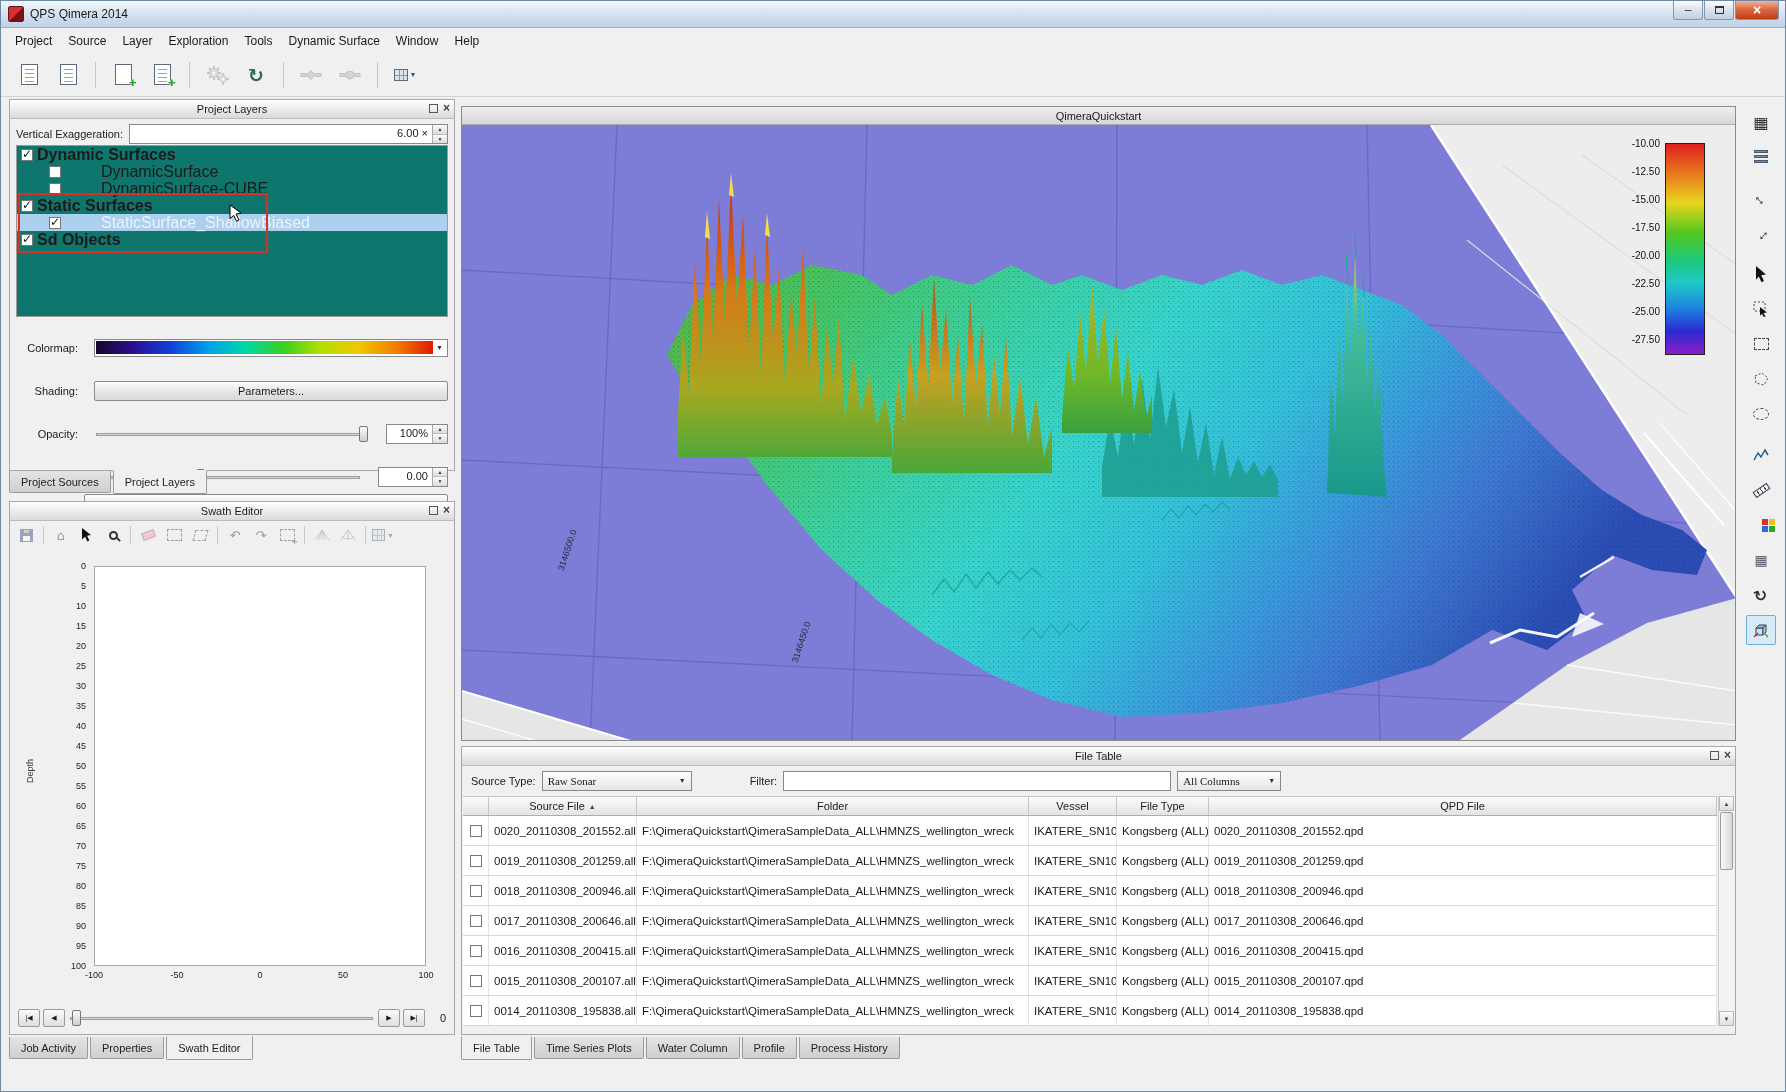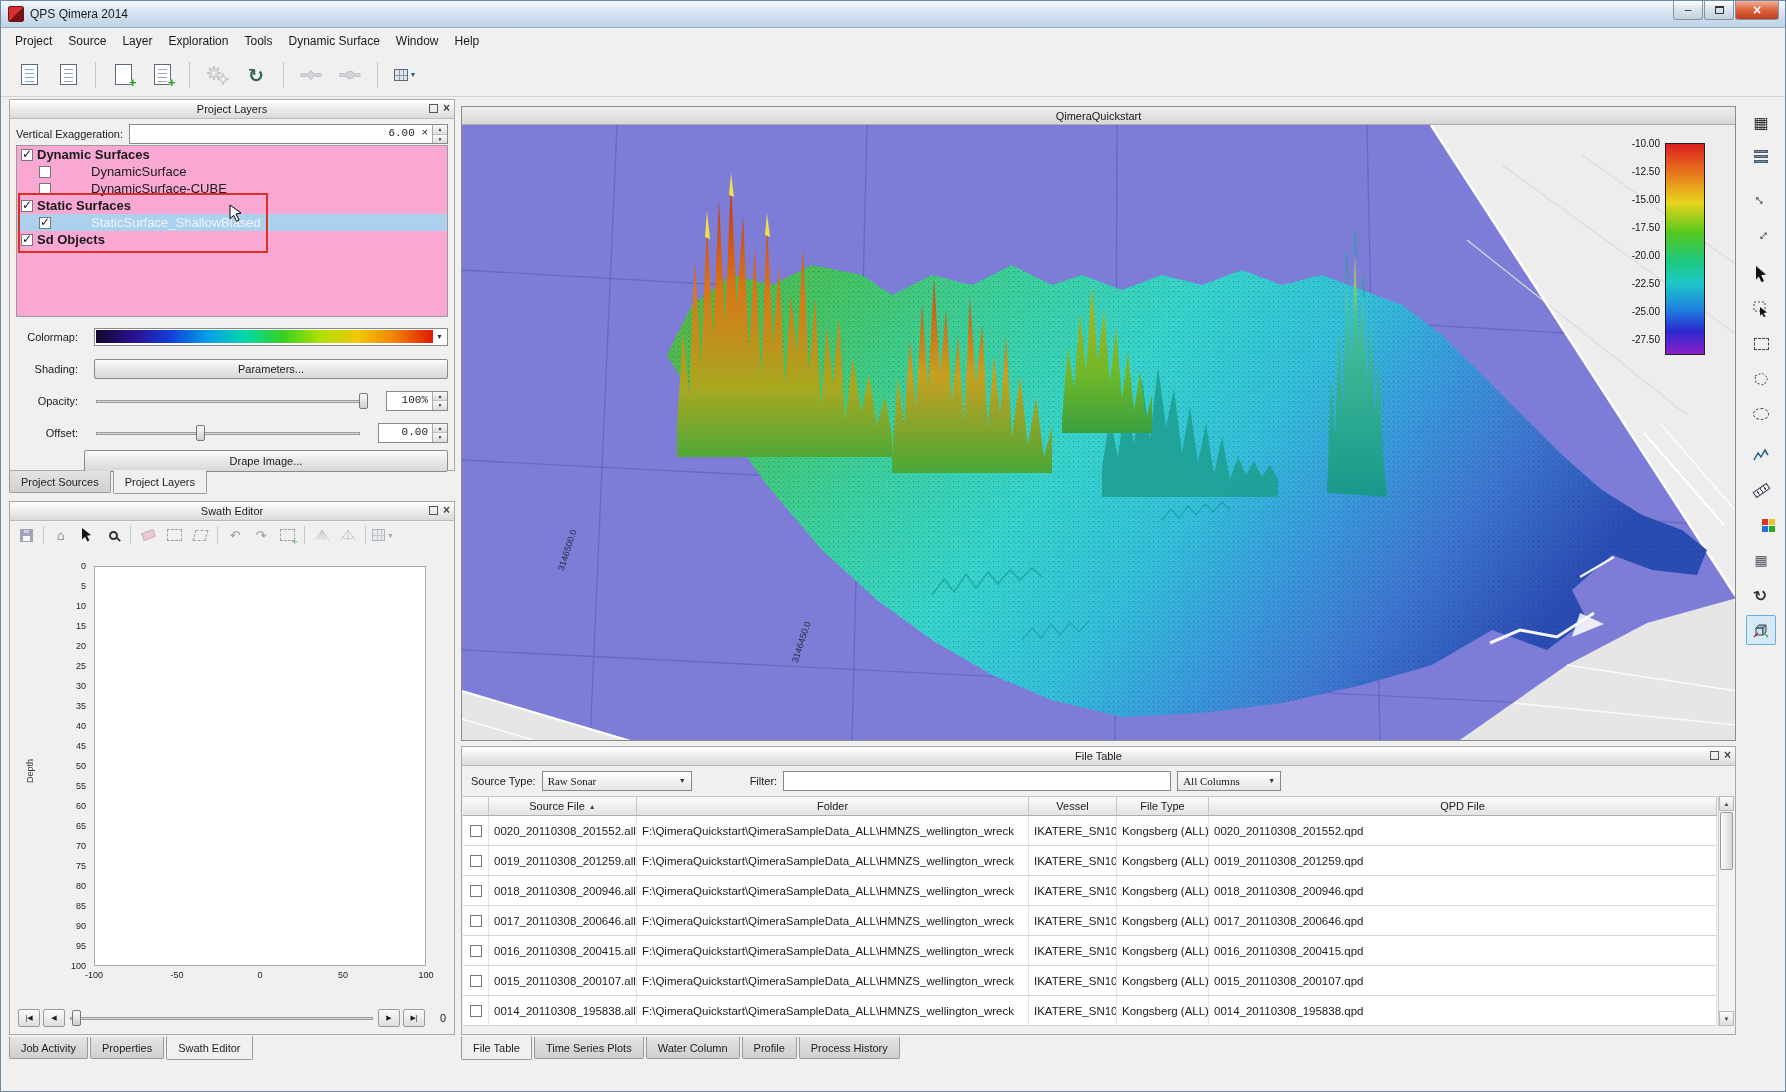--- a/index.html
+++ b/index.html
@@ -49,7 +49,7 @@
   .btn{border:1px solid #8a8a8a;border-radius:2px;background:linear-gradient(#fdfdfd,#e9e9e9 45%,#d9d9d9);
     font-size:11px;display:flex;align-items:center;justify-content:center;}
   .spin{display:flex;border:1px solid #888;background:#fff;height:20px;}
-  .spin .val{flex:1;text-align:right;padding:2px 4px;font-size:11px;font-family:Liberation Mono, monospace;}
+  .spin .val{flex:1;text-align:right;padding:2px 4px;font-size:11px;}
   .spin .arr{width:15px;display:flex;flex-direction:column;border-left:1px solid #aaa;}
   .spin .arr span{flex:1;font-size:5px;line-height:8px;text-align:center;color:#333;
     background:linear-gradient(#fafafa,#dcdcdc);border-bottom:1px solid #c0c0c0;}

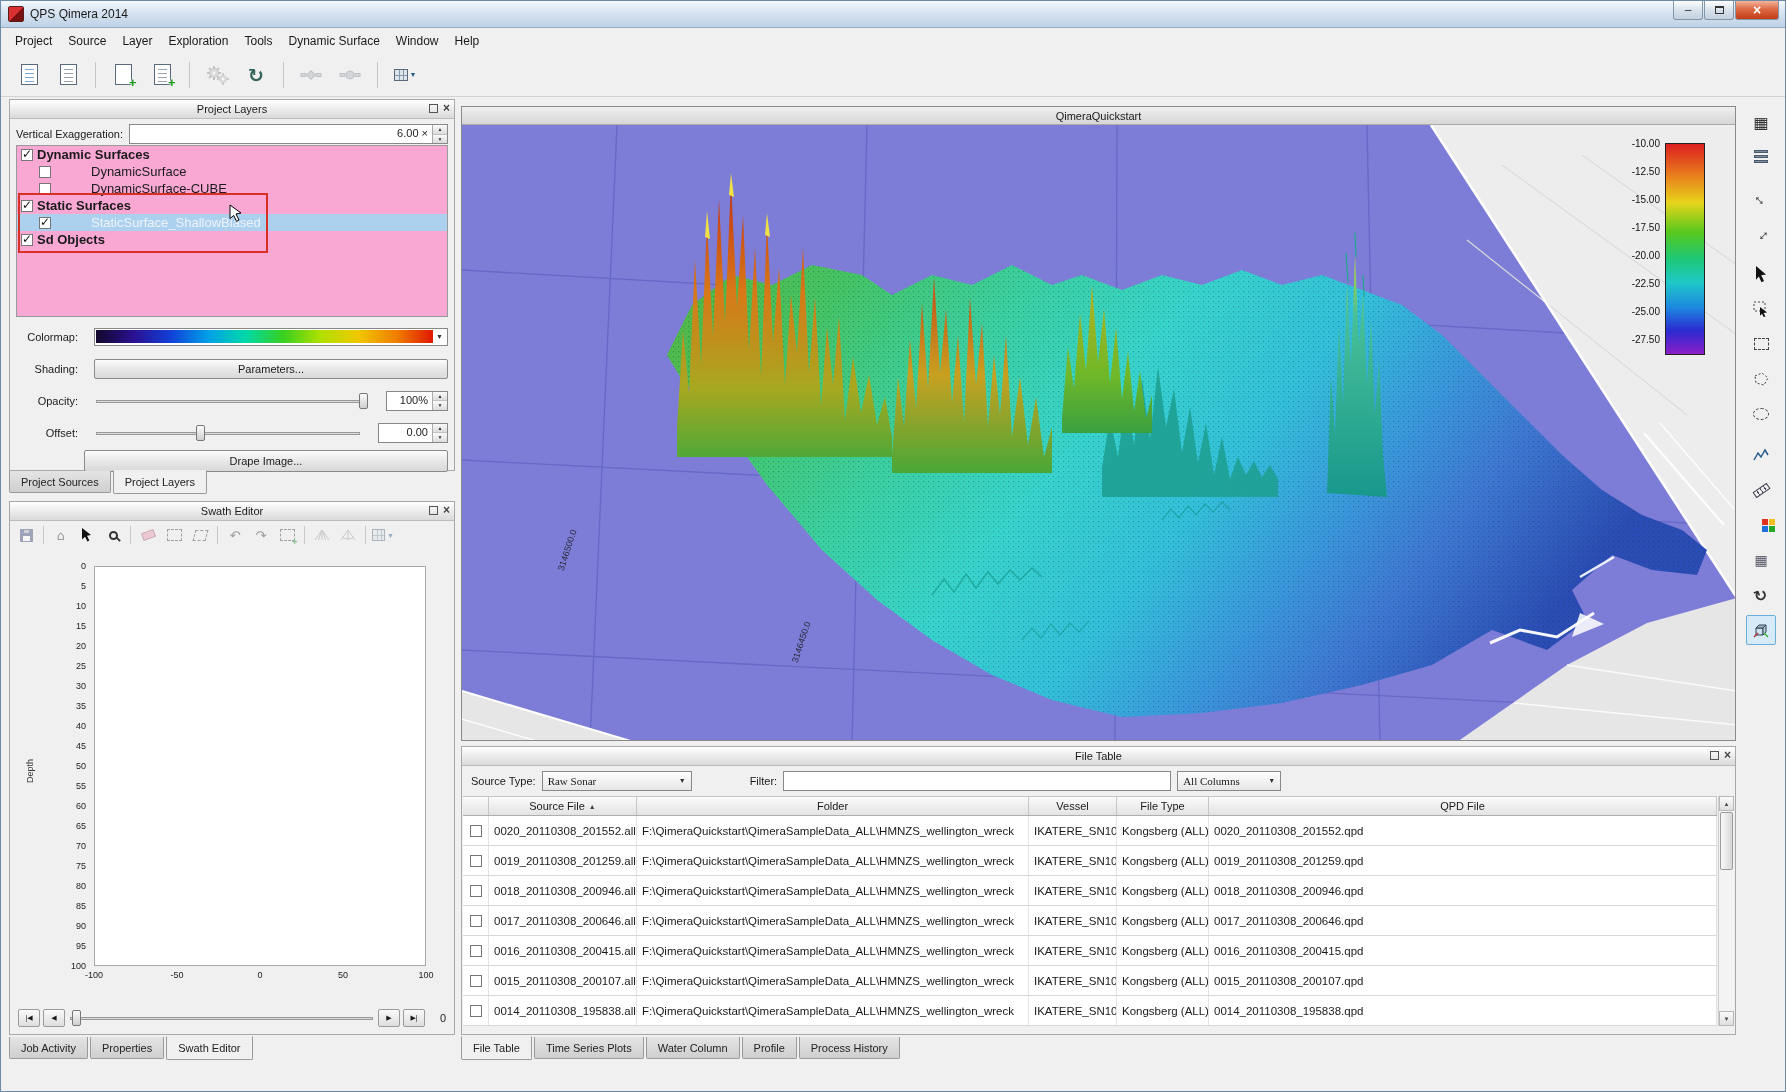--- a/index.html
+++ b/index.html
@@ -86,8 +86,8 @@
   .vxrow{display:flex;align-items:center;height:22px;gap:6px;}
   .vxlabel{font-size:11px;flex:none;}
   .flex1{flex:1;}
-  .tree{height:172px;border:1px solid #9a9a9a;background:#f9a8d4;position:relative;overflow:hidden;
-    font-size:13px;}
+  .tree{height:172px;border:1px solid #9a9a9a;background:#0f766e;position:relative;overflow:hidden;
+    font-size:16px;}
   .trow{height:17px;display:flex;align-items:center;gap:4px;padding-left:4px;}
   .trow.indent{padding-left:22px;gap:40px;}
   .trow.bold{font-weight:bold;}

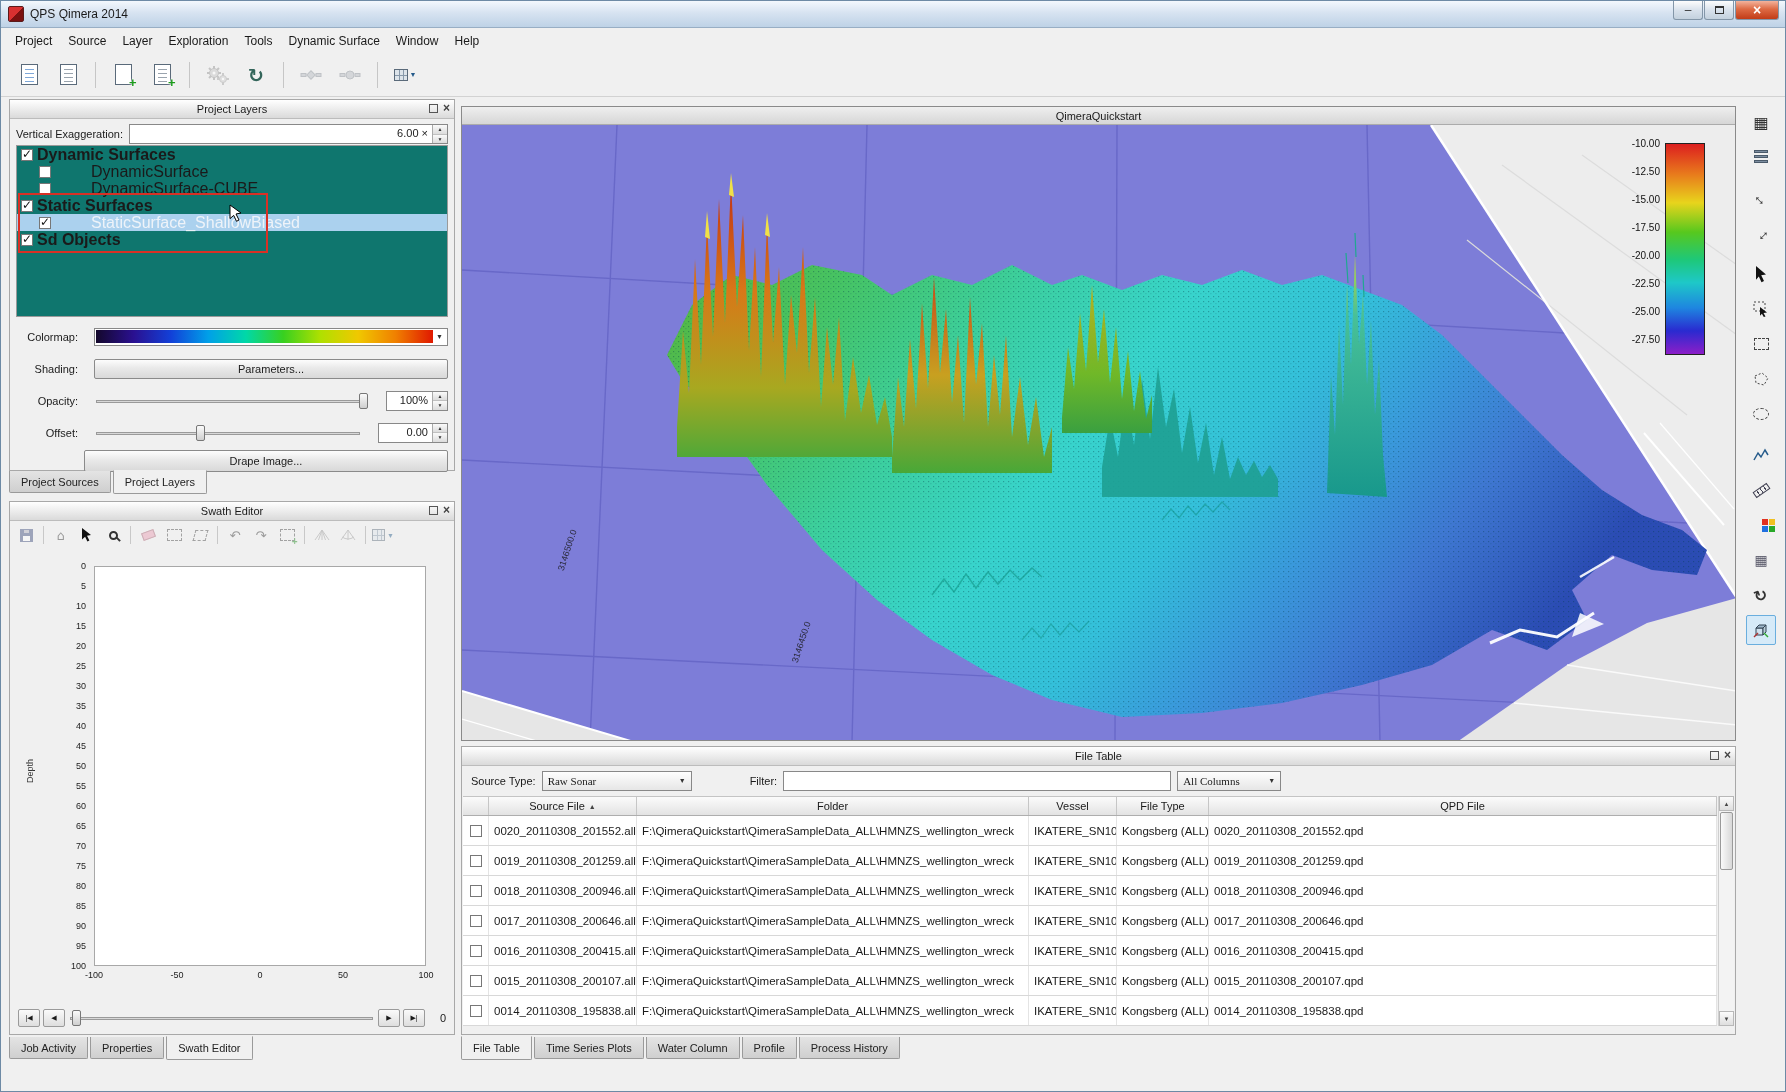--- a/index.html
+++ b/index.html
@@ -89,7 +89,7 @@
   .tree{height:172px;border:1px solid #9a9a9a;background:#0f766e;position:relative;overflow:hidden;
     font-size:16px;}
   .trow{height:17px;display:flex;align-items:center;gap:4px;padding-left:4px;}
-  .trow.indent{padding-left:22px;gap:40px;}
+  .trow.indent{padding-left:32px;gap:40px;}
   .trow.bold{font-weight:bold;}
   .trow.selected{background:#abd1ee;color:#eef3f9;}
   .annotate{position:absolute;left:1px;top:47px;width:250px;height:60px;border:2px solid #d93025;

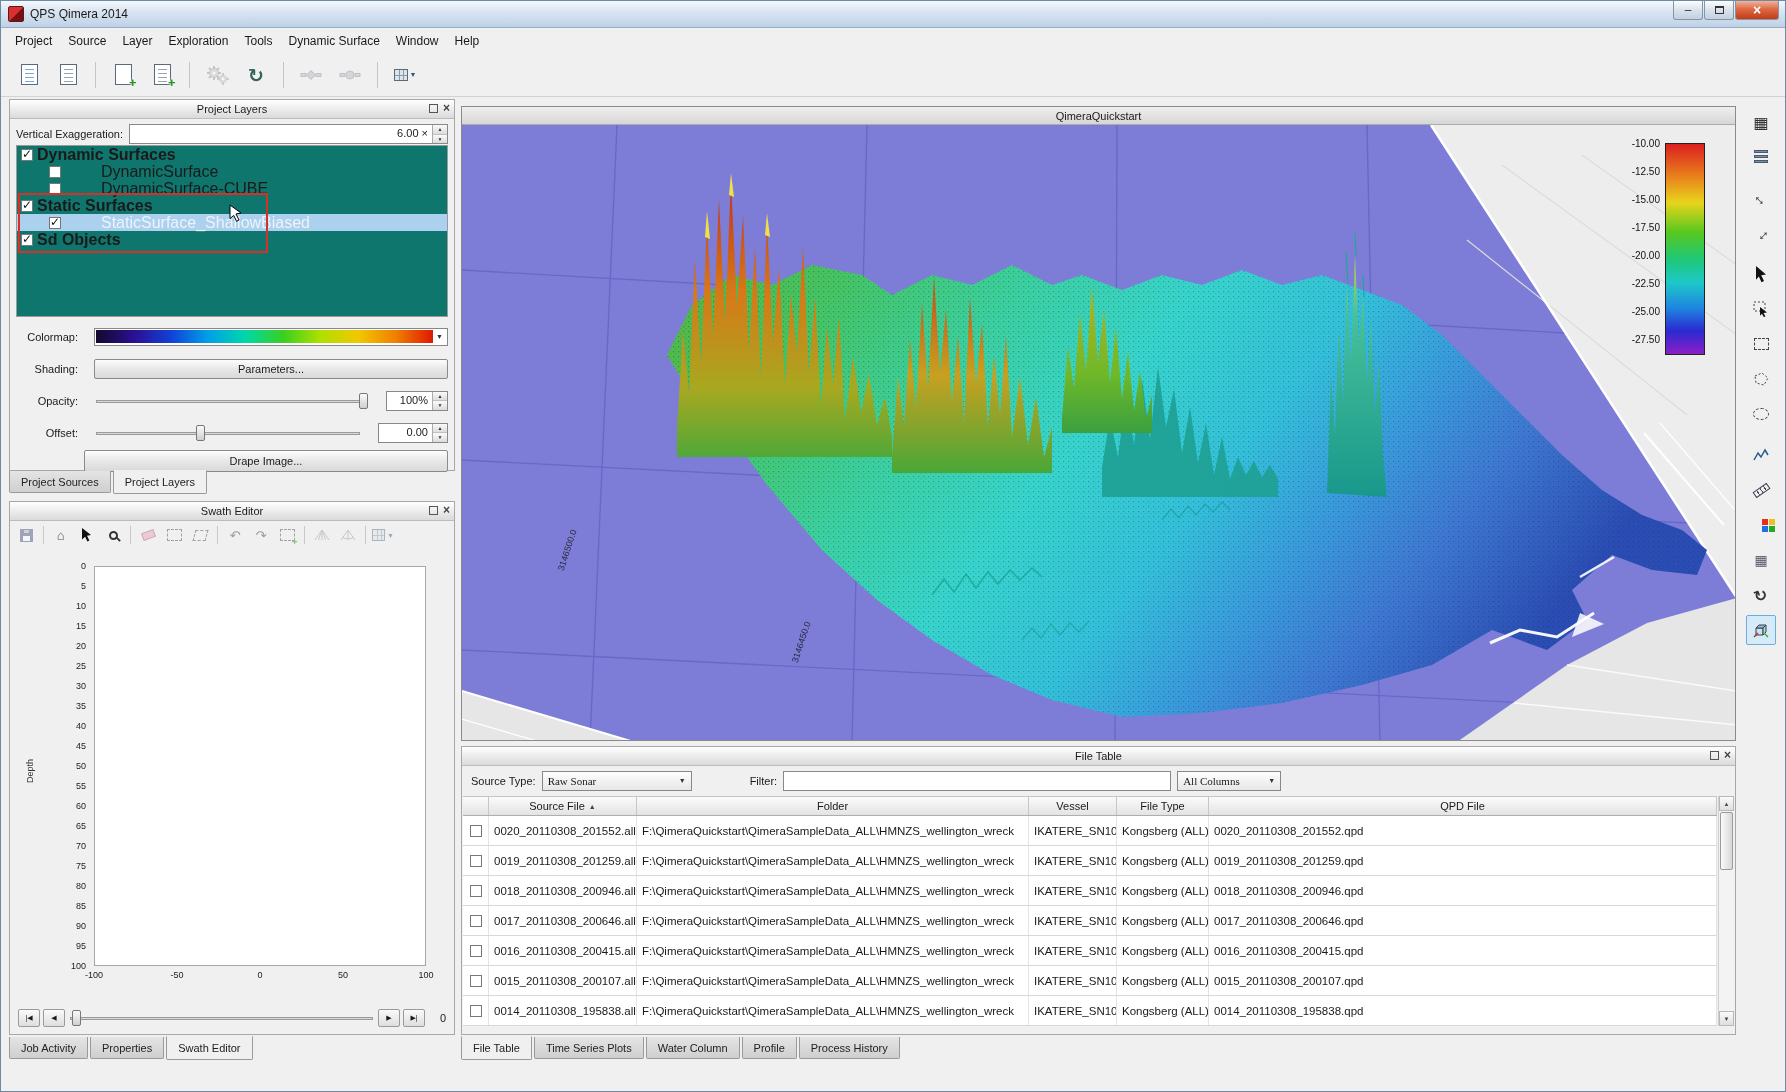--- a/index.html
+++ b/index.html
@@ -95,7 +95,7 @@
   .annotate{position:absolute;left:1px;top:47px;width:250px;height:60px;border:2px solid #d93025;
     z-index:5;pointer-events:none;}
   .mcursor{position:absolute;left:212px;top:58px;z-index:6;}
-  .ctrlrow{display:flex;align-items:center;height:25px;margin-top:7px;gap:16px;}
+  .ctrlrow{display:flex;align-items:center;height:25px;margin-top:18px;gap:16px;}
   .lbl{width:62px;text-align:right;font-size:11px;flex:none;}
   .cmap{flex:1;display:flex;align-items:center;border:1px solid #888;background:#fff;height:18px;
     padding:1px;}

